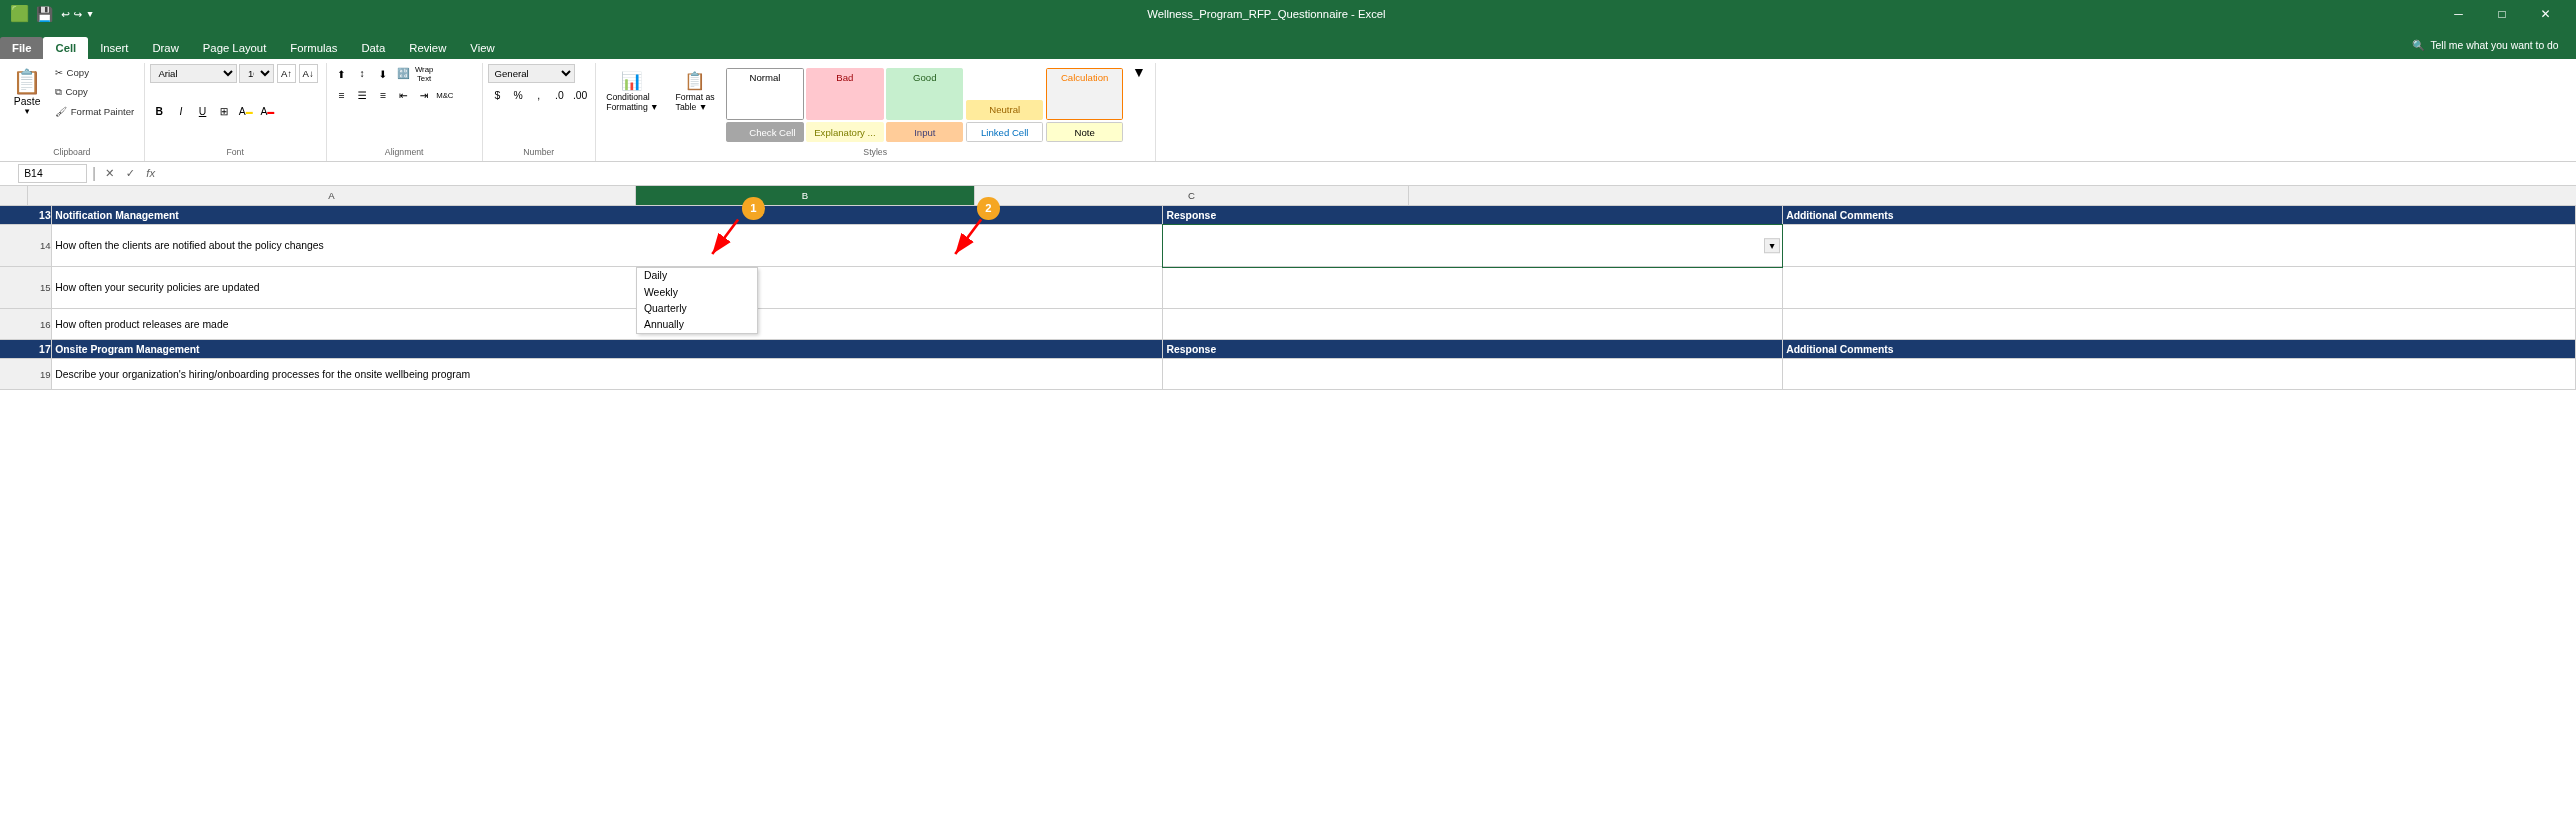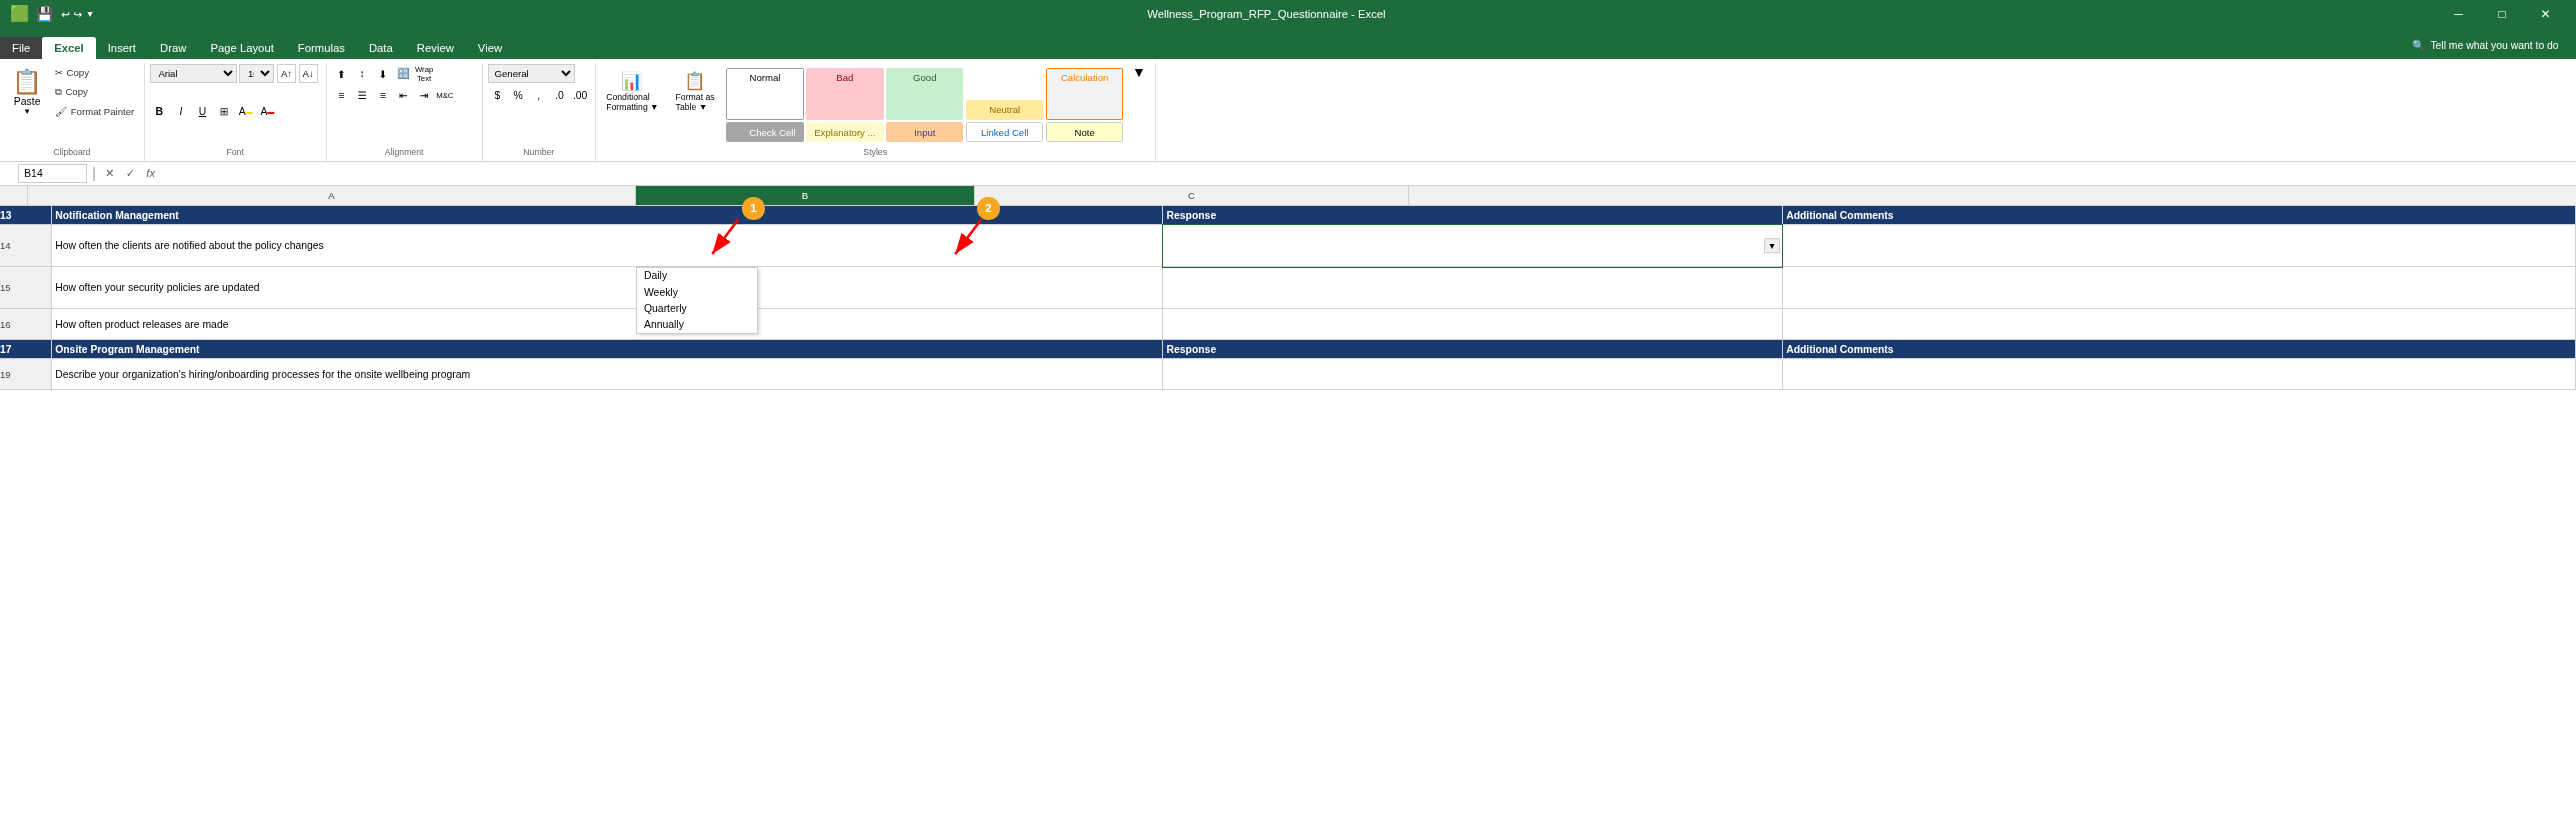--- a/index.html
+++ b/index.html
@@ -54,9 +54,9 @@
       font-weight: 600;
     }
     .ribbon-tab.file {
-      background: #404040;
+      background: #737373;
       color: white;
-      font-weight: 400;
+      font-weight: 700;
     }
     .tell-me {
       margin-left: auto;

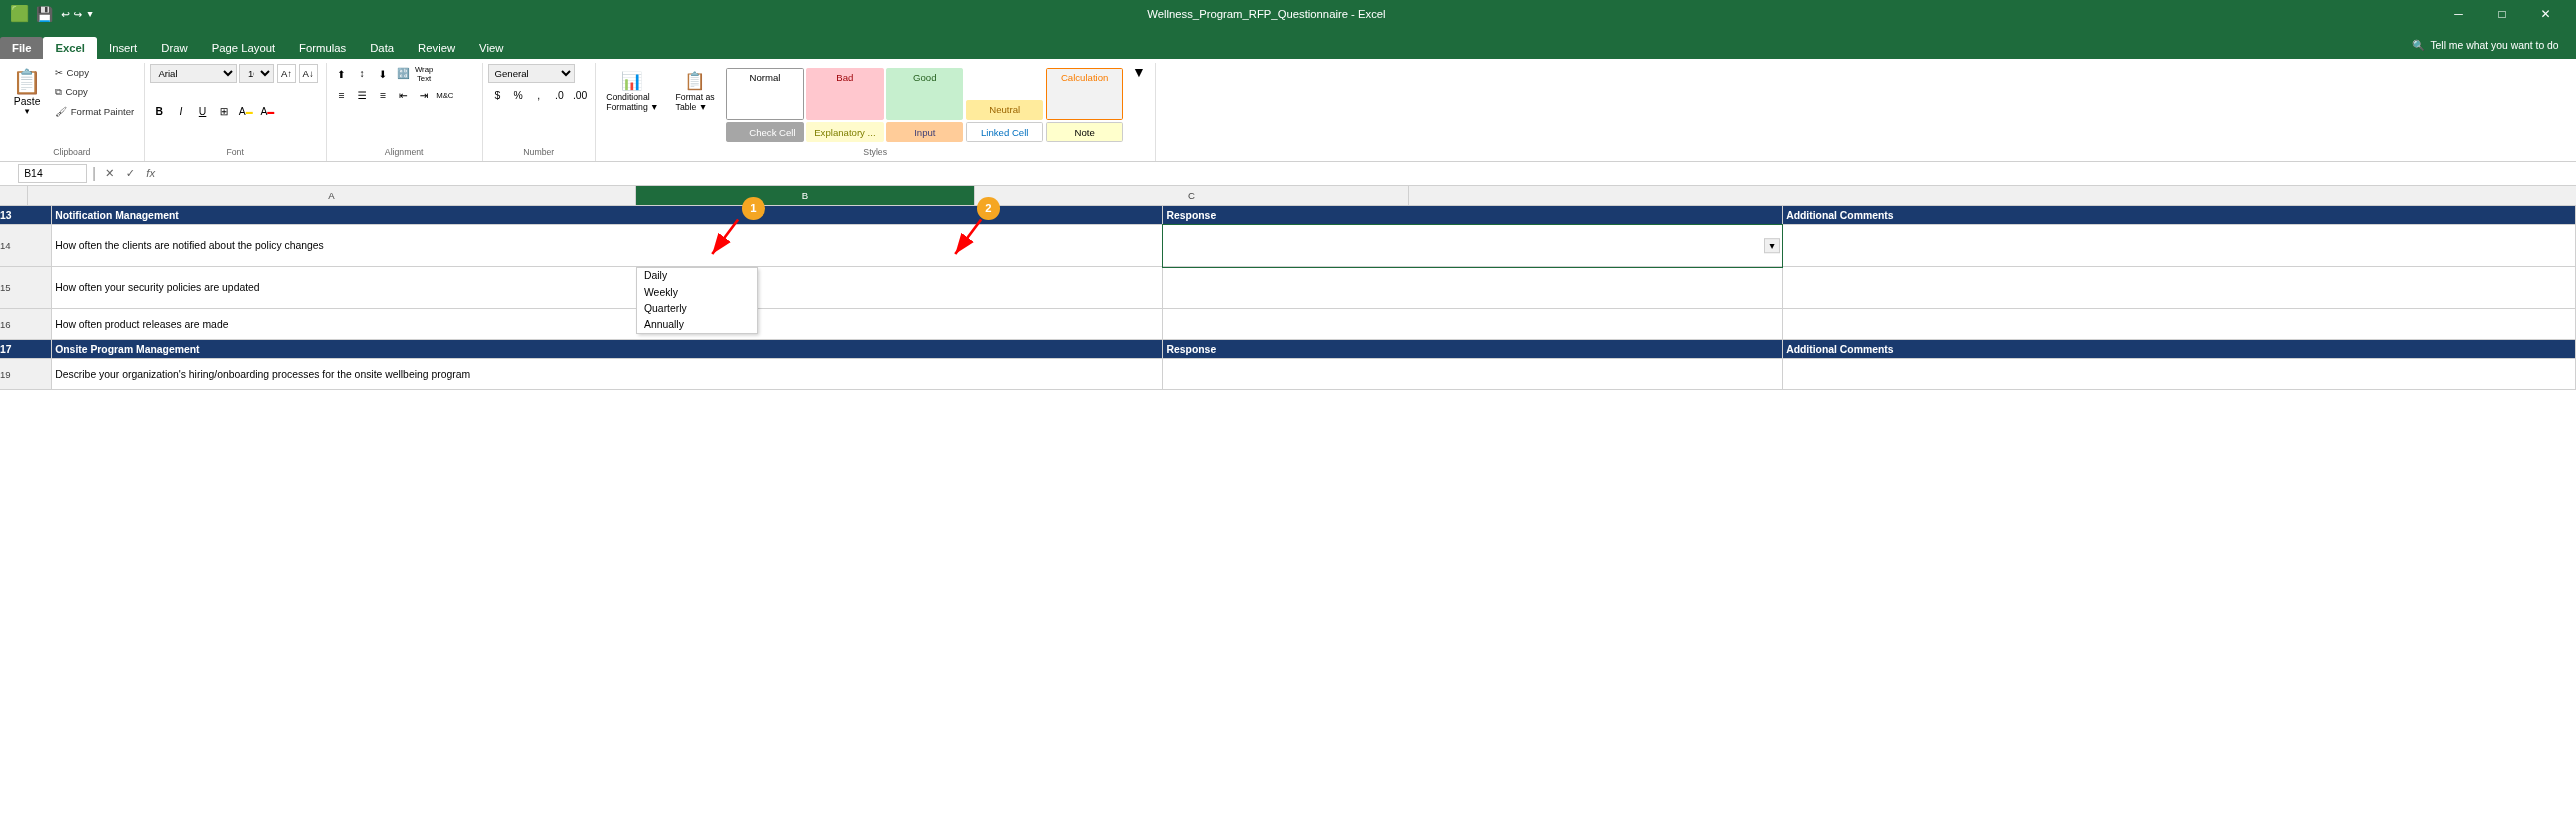--- a/index.html
+++ b/index.html
@@ -403,7 +403,7 @@
 
 <div style="background:#1e6b3c; display:flex; align-items:flex-end; height:31px;">
   <div class="ribbon-tab file">File</div>
-  <div class="ribbon-tab active">Excel</div>
+  <div class="ribbon-tab active">Cell</div>
   <div class="ribbon-tab">Insert</div>
   <div class="ribbon-tab">Draw</div>
   <div class="ribbon-tab">Page Layout</div>

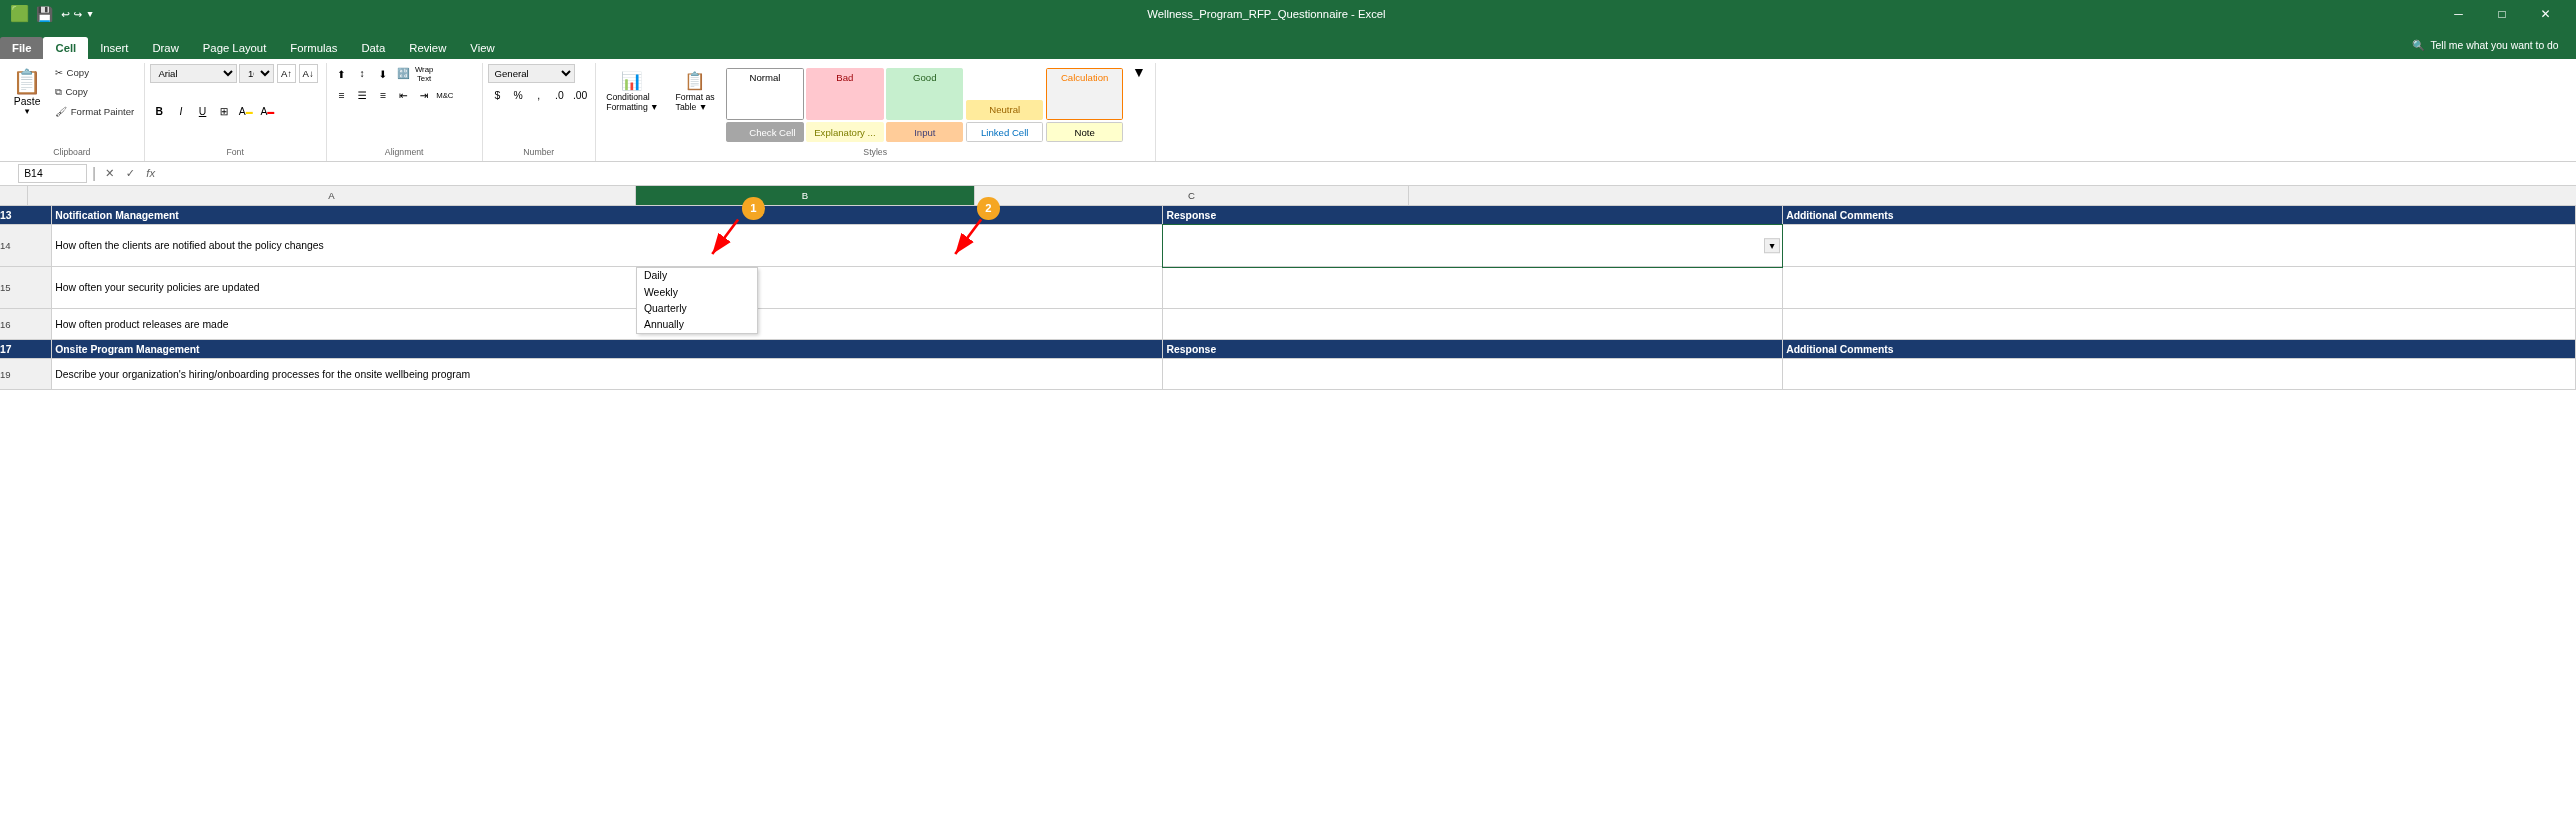--- a/index.html
+++ b/index.html
@@ -279,7 +279,7 @@
       background: #f0f0f0;
       border-right: 0.9px solid #d0d0d0;
       border-bottom: 0.9px solid #d0d0d0;
-      text-align: left;
+      text-align: right;
       font-size: 9.6px;
       color: #444;
       cursor: pointer;

